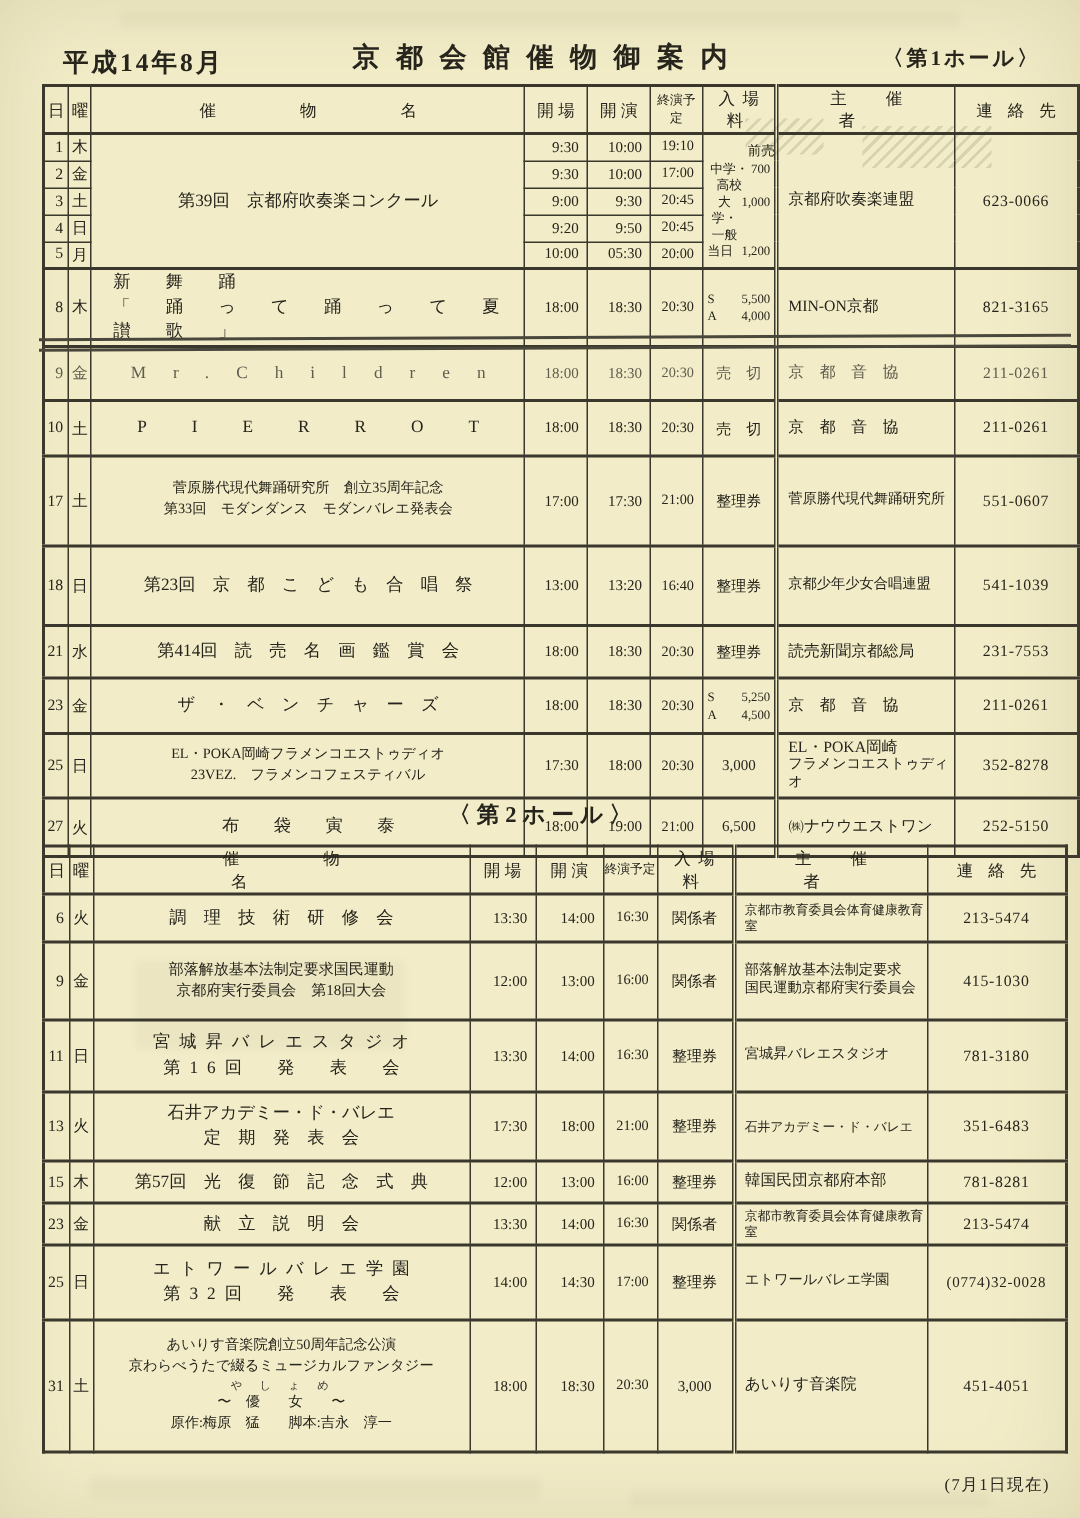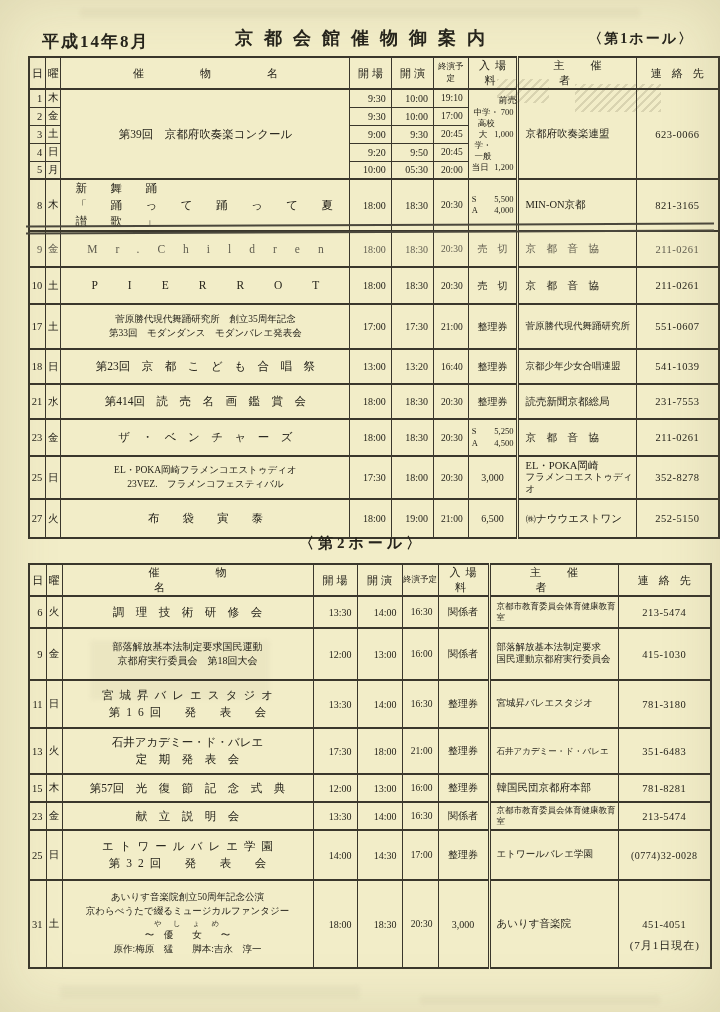--- a/index.html
+++ b/index.html
@@ -205,7 +205,7 @@
         </td>
         <td class="c-tel">211-0261</td>
       </tr>
-      <tr class="evrow" style="height: 45px;">
+      <tr class="evrow" style="height: 60px;">
         <td class="c-day">17</td>
         <td class="c-wd">土</td>
         <td class="c-name" style="font-size: 9.5px;">

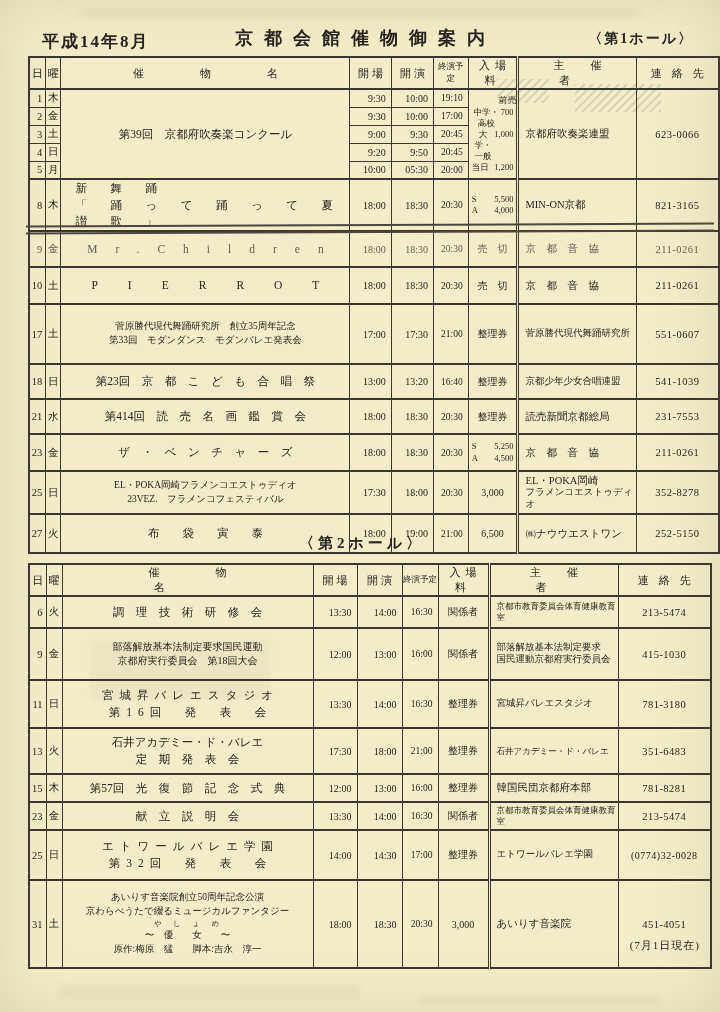--- a/index.html
+++ b/index.html
@@ -221,7 +221,7 @@
         </td>
         <td class="c-tel">551-0607</td>
       </tr>
-      <tr class="evrow" style="height: 35px;">
+      <tr class="evrow" style="height: 53px;">
         <td class="c-day">18</td>
         <td class="c-wd">日</td>
         <td class="c-name" style="font-size: 11.5px;">

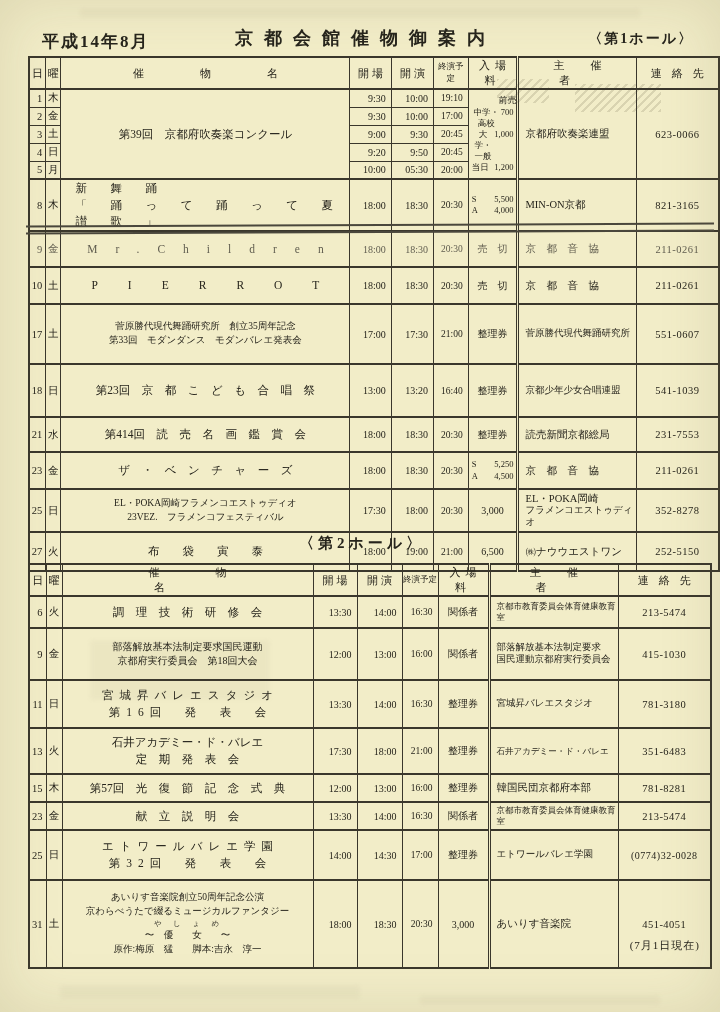--- a/index.html
+++ b/index.html
@@ -17,7 +17,7 @@
   .title-main{left:0;right:0;top:26px;text-align:center;font-size:18px;font-weight:bold;letter-spacing:11px;text-indent:11px;}
   .title-hall{right:26px;top:30px;font-size:14px;font-weight:bold;letter-spacing:2px;}
   .hall2-title{left:0;right:0;top:534px;text-align:center;font-size:15px;font-weight:bold;letter-spacing:4px;text-indent:4px;}
-  .footer-note{right:20px;top:938px;font-size:11px;letter-spacing:1px;margin-left:48px;}
+  .footer-note{right:20px;top:982px;font-size:11px;letter-spacing:1px;margin-left:48px;}
 
   table{border-collapse:collapse;table-layout:fixed;position:absolute;left:28px;border:2px solid #3a372c;}
   #t1{top:56px;} #t2{top:563px;}

